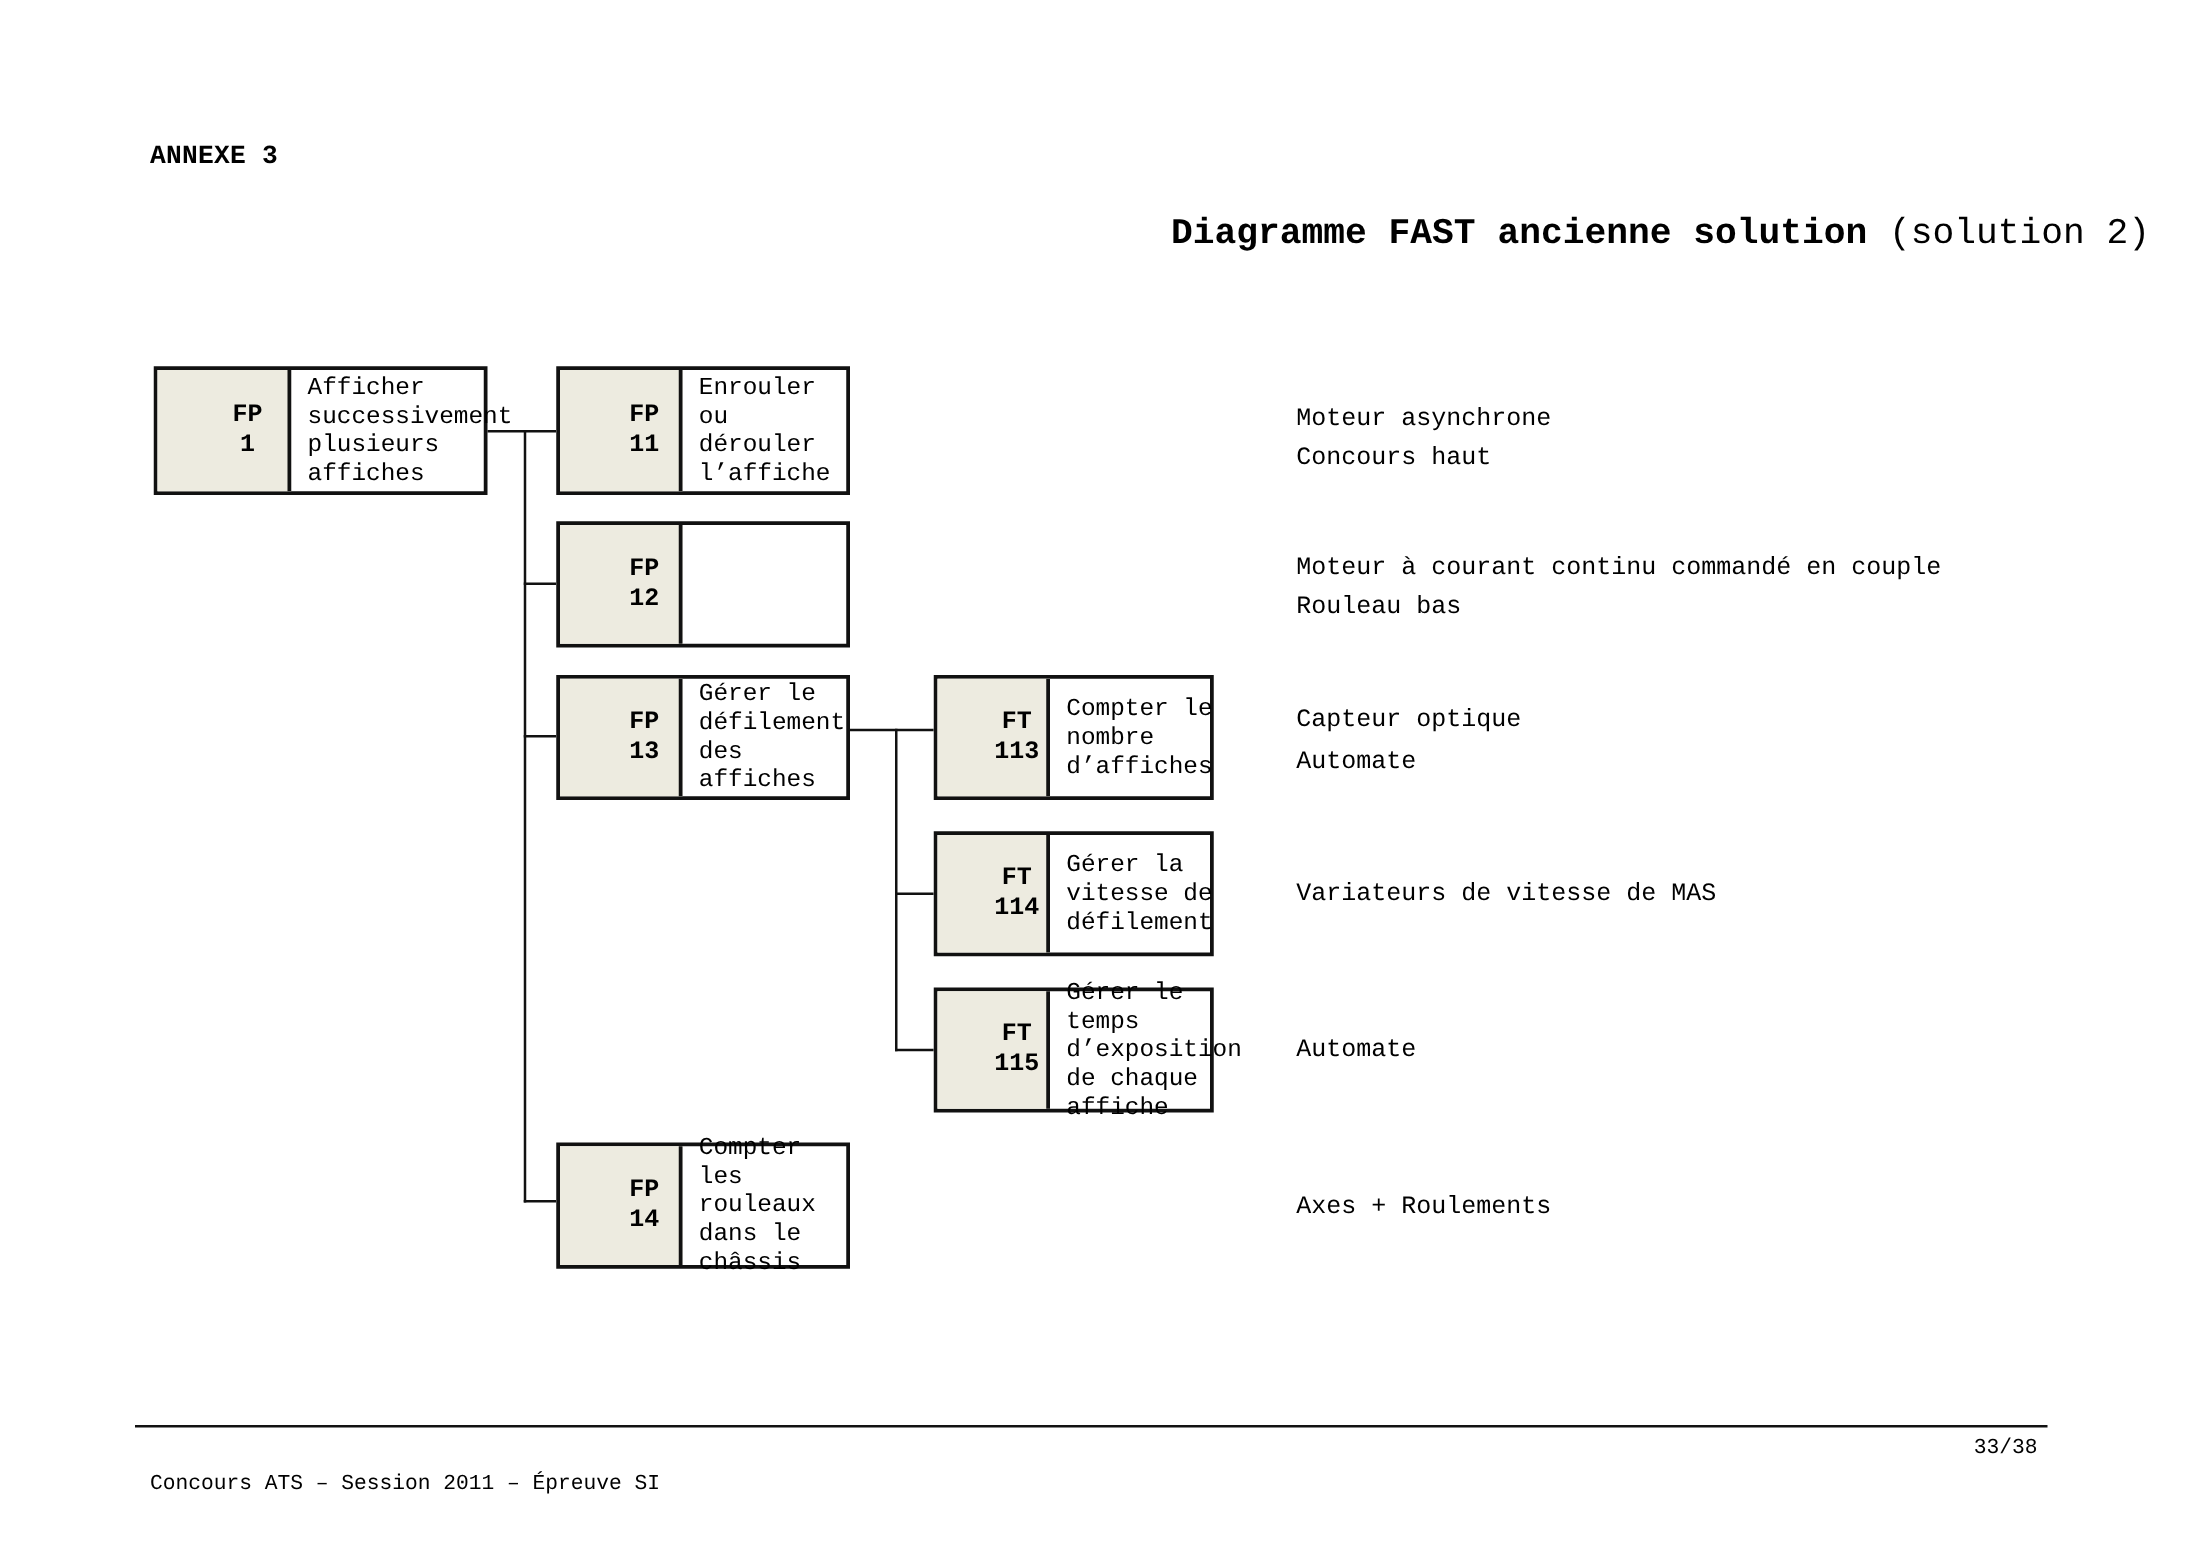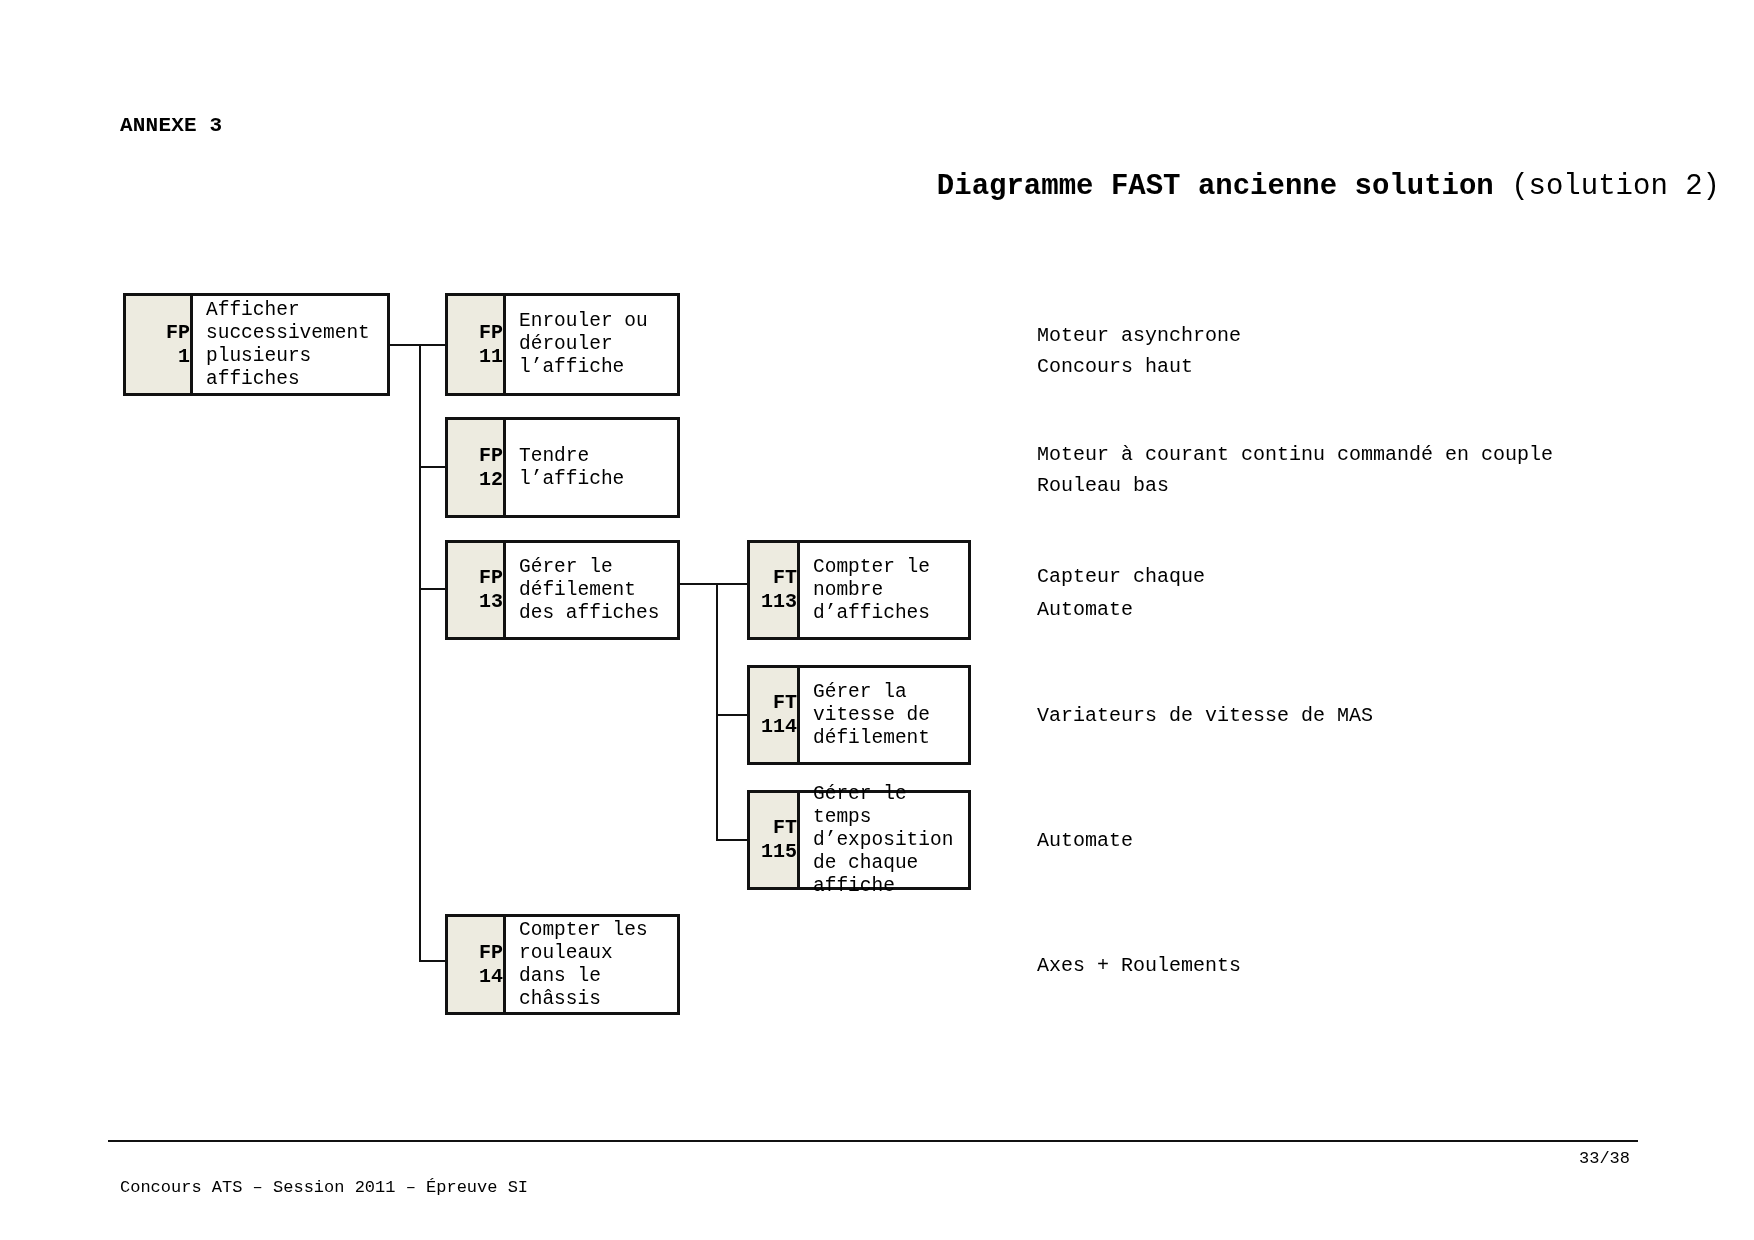--- a/index.html
+++ b/index.html
@@ -32,9 +32,10 @@
     background:#edebe0;
     border-right:3px solid #111;
     display:flex;flex-direction:column;
-    align-items:flex-end;justify-content:center;
+    align-items:center;justify-content:center;
     font-weight:bold;font-size:20px;line-height:24px;
     flex:0 0 auto;
+    padding-left:40px;
   }
   .box-desc{
     flex:1 1 auto;

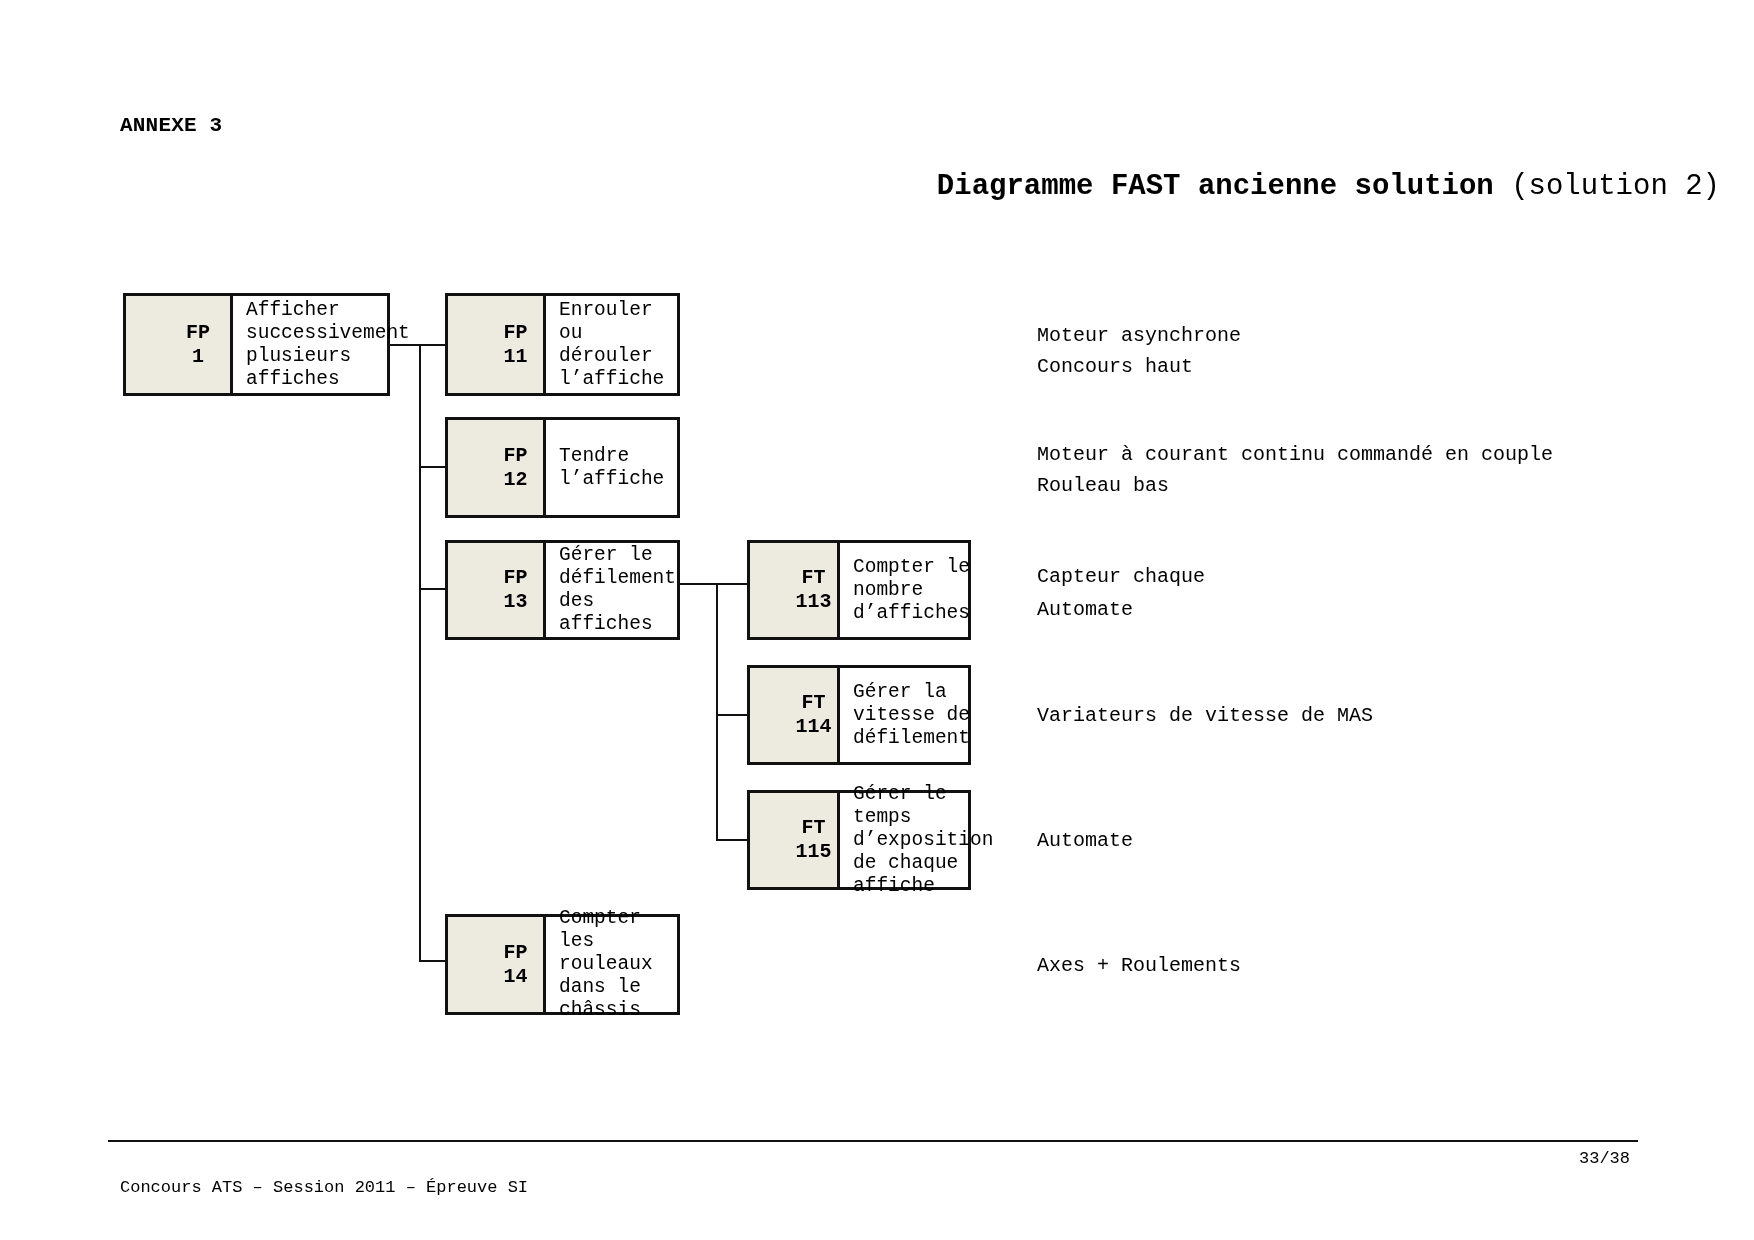--- a/index.html
+++ b/index.html
@@ -102,7 +102,6 @@
       <div>FP</div>
       <div>12</div>
     </div>
-    <div class="box-desc">Tendre l’affiche</div>
   </div>
 
   <div class="box" style="left:445px;top:540px;width:235px;height:100px;">

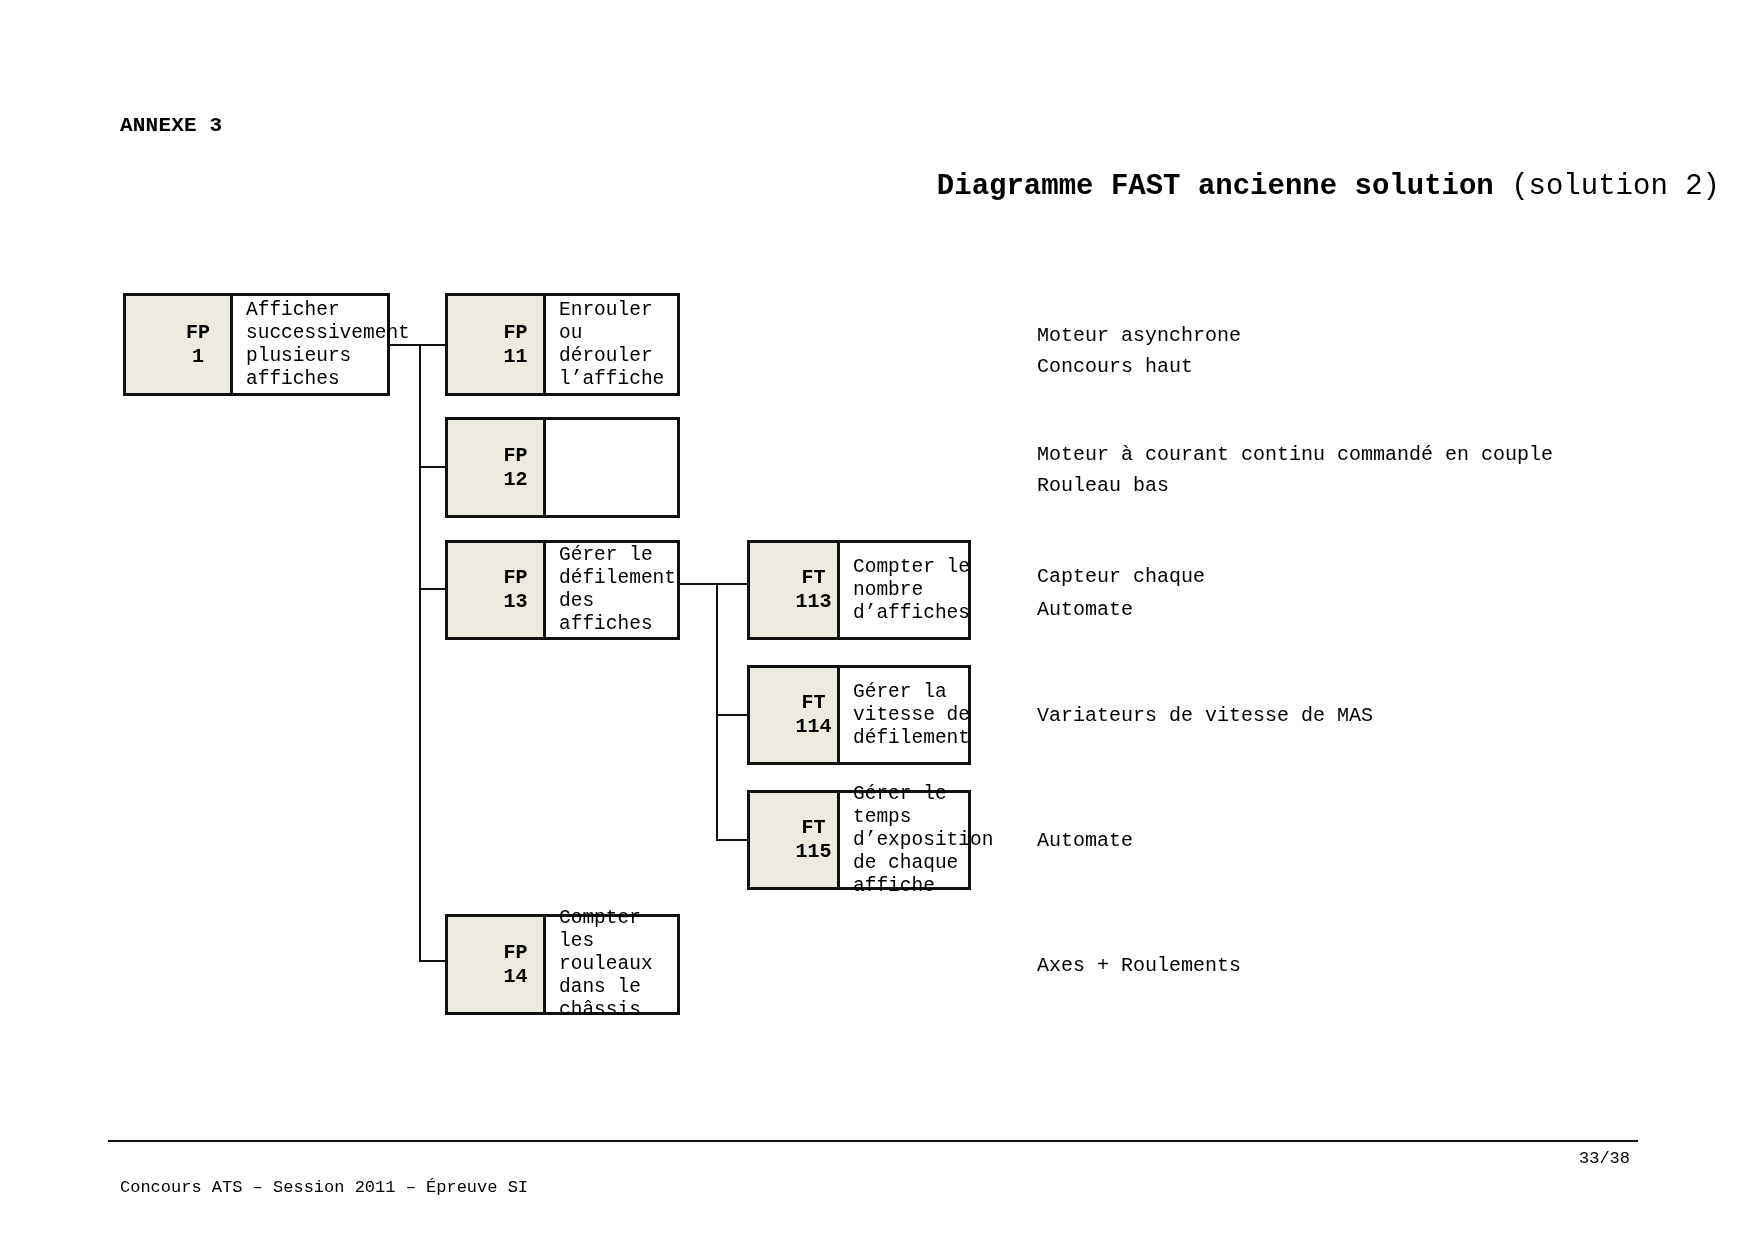--- a/index.html
+++ b/index.html
@@ -150,7 +150,7 @@
   <div class="annot" style="top:444px;">Moteur à courant continu commandé en couple</div>
   <div class="annot" style="top:475px;">Rouleau bas</div>
 
-  <div class="annot" style="top:566px;">Capteur chaque</div>
+  <div class="annot" style="top:566px;">Capteur optique</div>
   <div class="annot" style="top:599px;">Automate</div>
 
   <div class="annot" style="top:705px;">Variateurs de vitesse de MAS</div>

